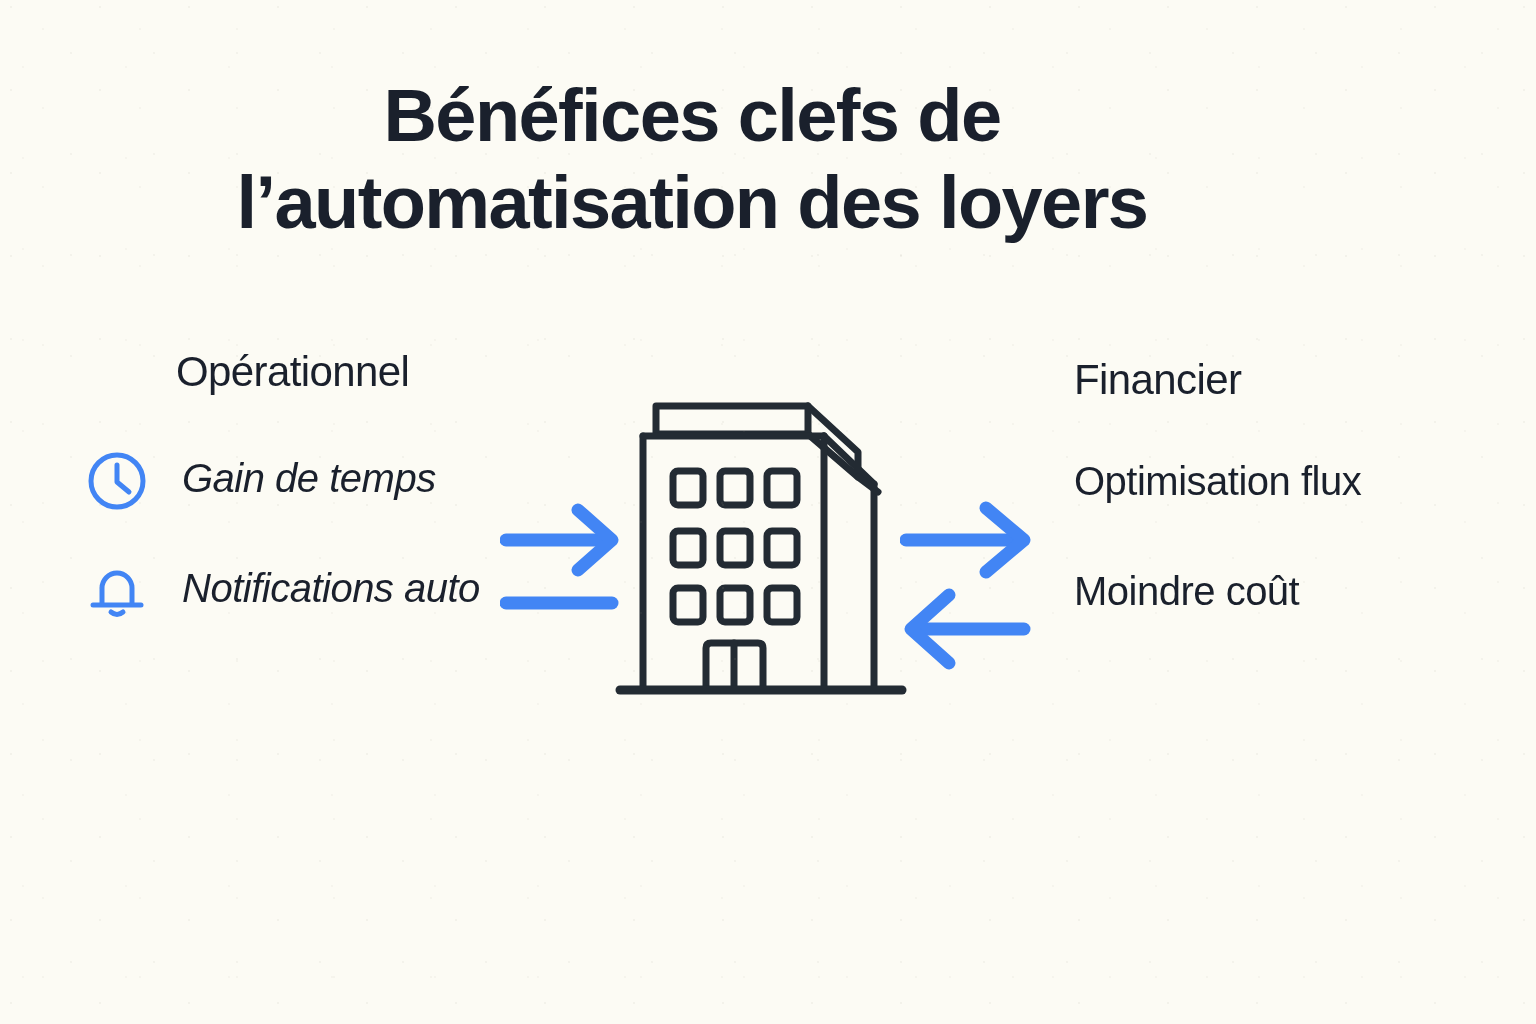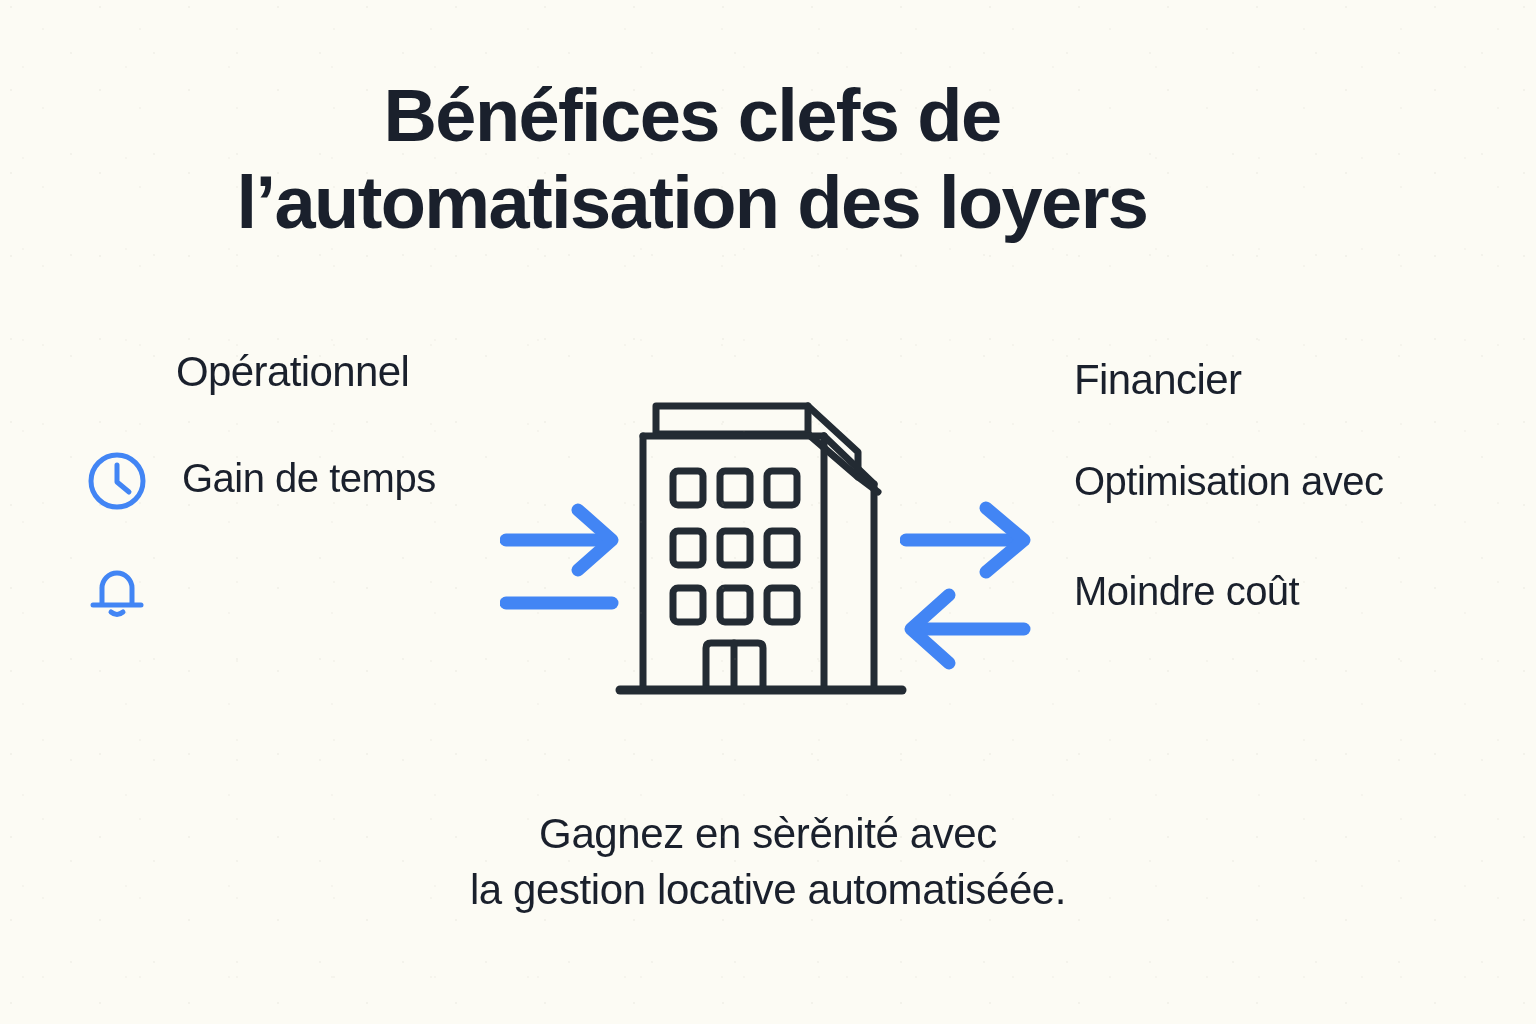--- a/index.html
+++ b/index.html
@@ -68,6 +68,7 @@
     top: 450px;
     left: 86px;
     width: 470px;
+    font-style: italic;
   }
   .left-row {
     position: relative;

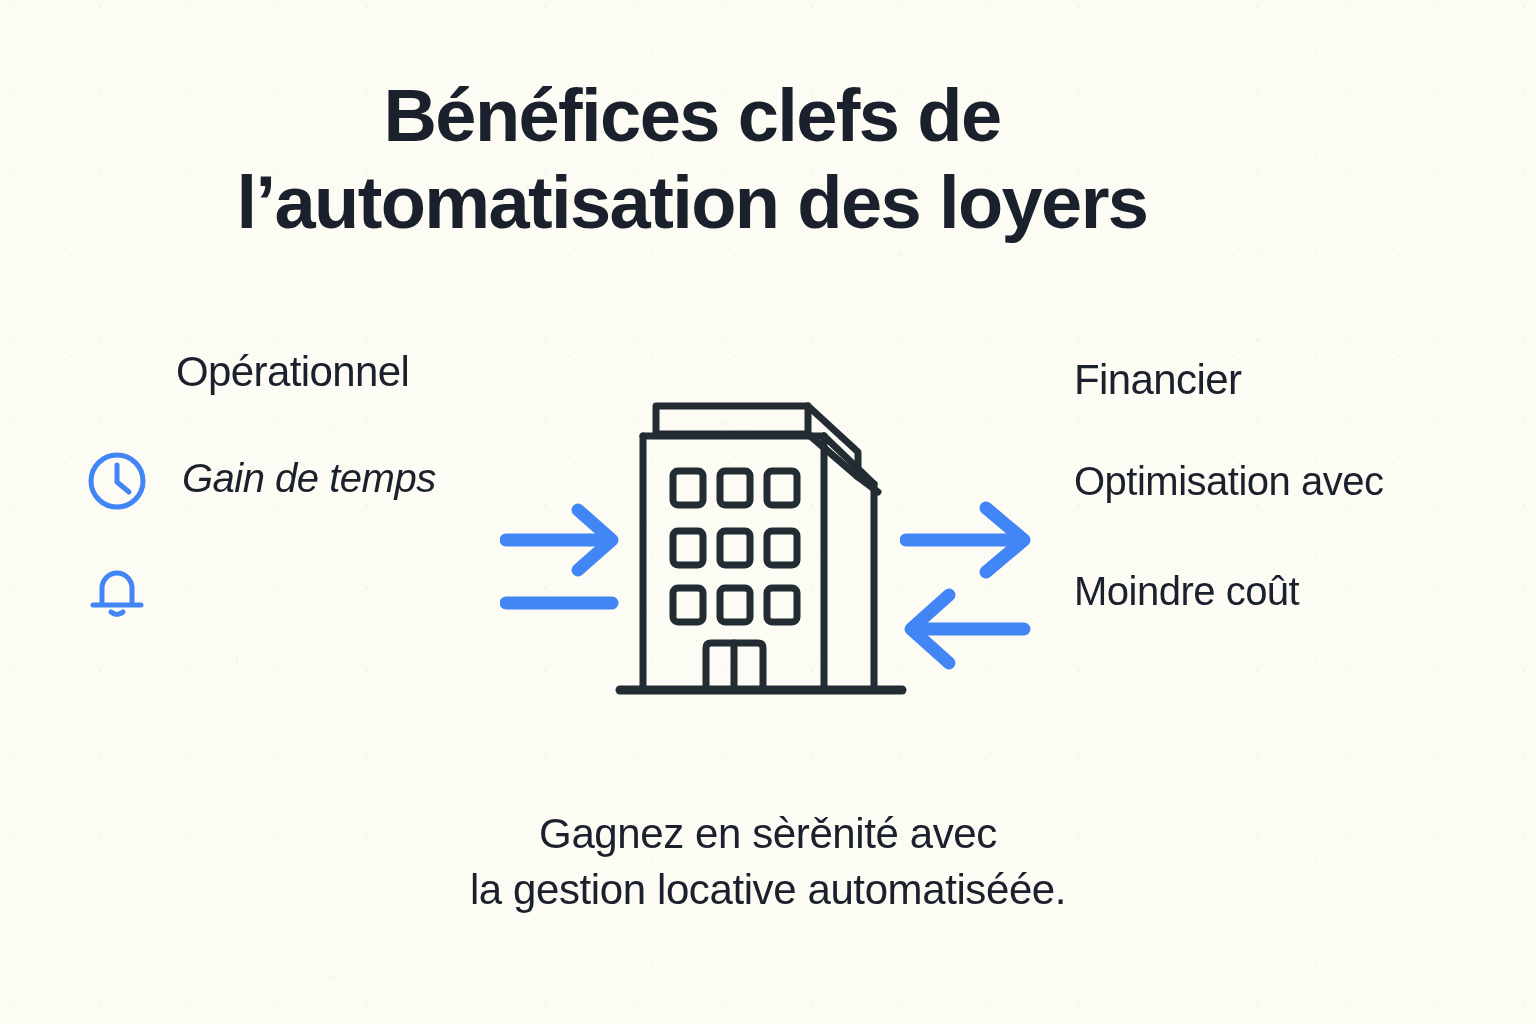--- a/index.html
+++ b/index.html
@@ -182,7 +182,7 @@
 
   <div id="right-list">
     <div class="right-row">
-      <span class="right-label">Optimisation avec</span>
+      <span class="right-label">Optimisation flux</span>
     </div>
     <div class="right-row">
       <span class="right-label">Moindre coût</span>

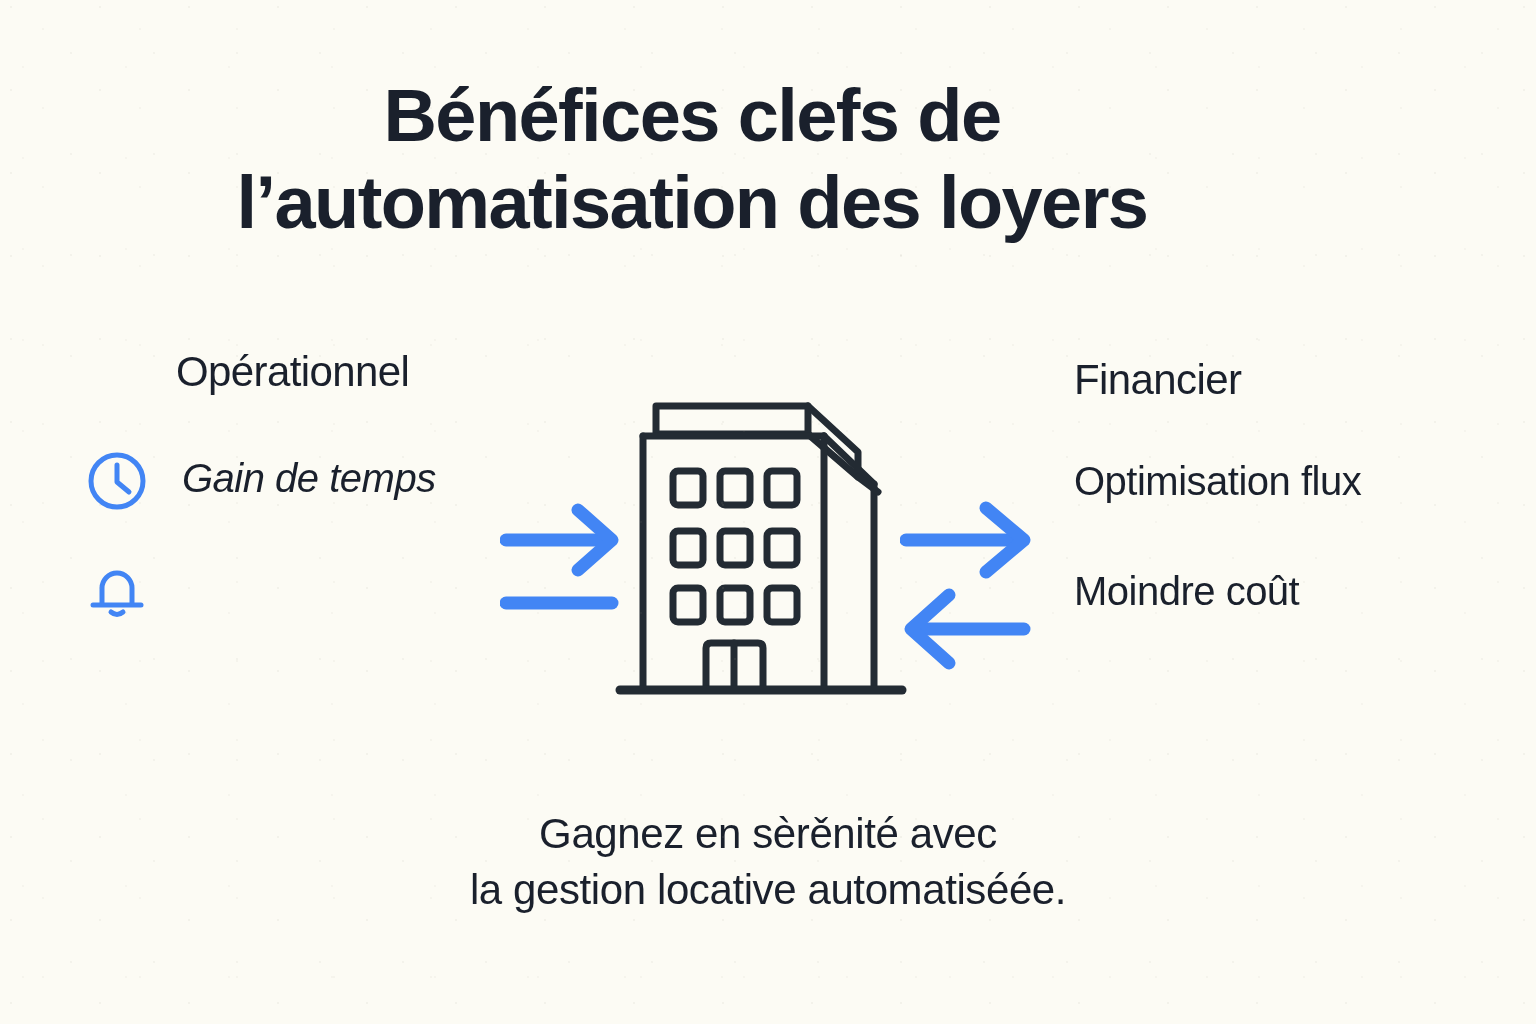--- a/index.html
+++ b/index.html
@@ -174,6 +174,7 @@
           <path d="M25 52 Q31 57 37 52" stroke="#4285F4" stroke-width="5" stroke-linecap="round" fill="none"></path>
         </svg>
       </span>
+      <span class="left-label">Notifications auto</span>
     </div>
 
   </div>

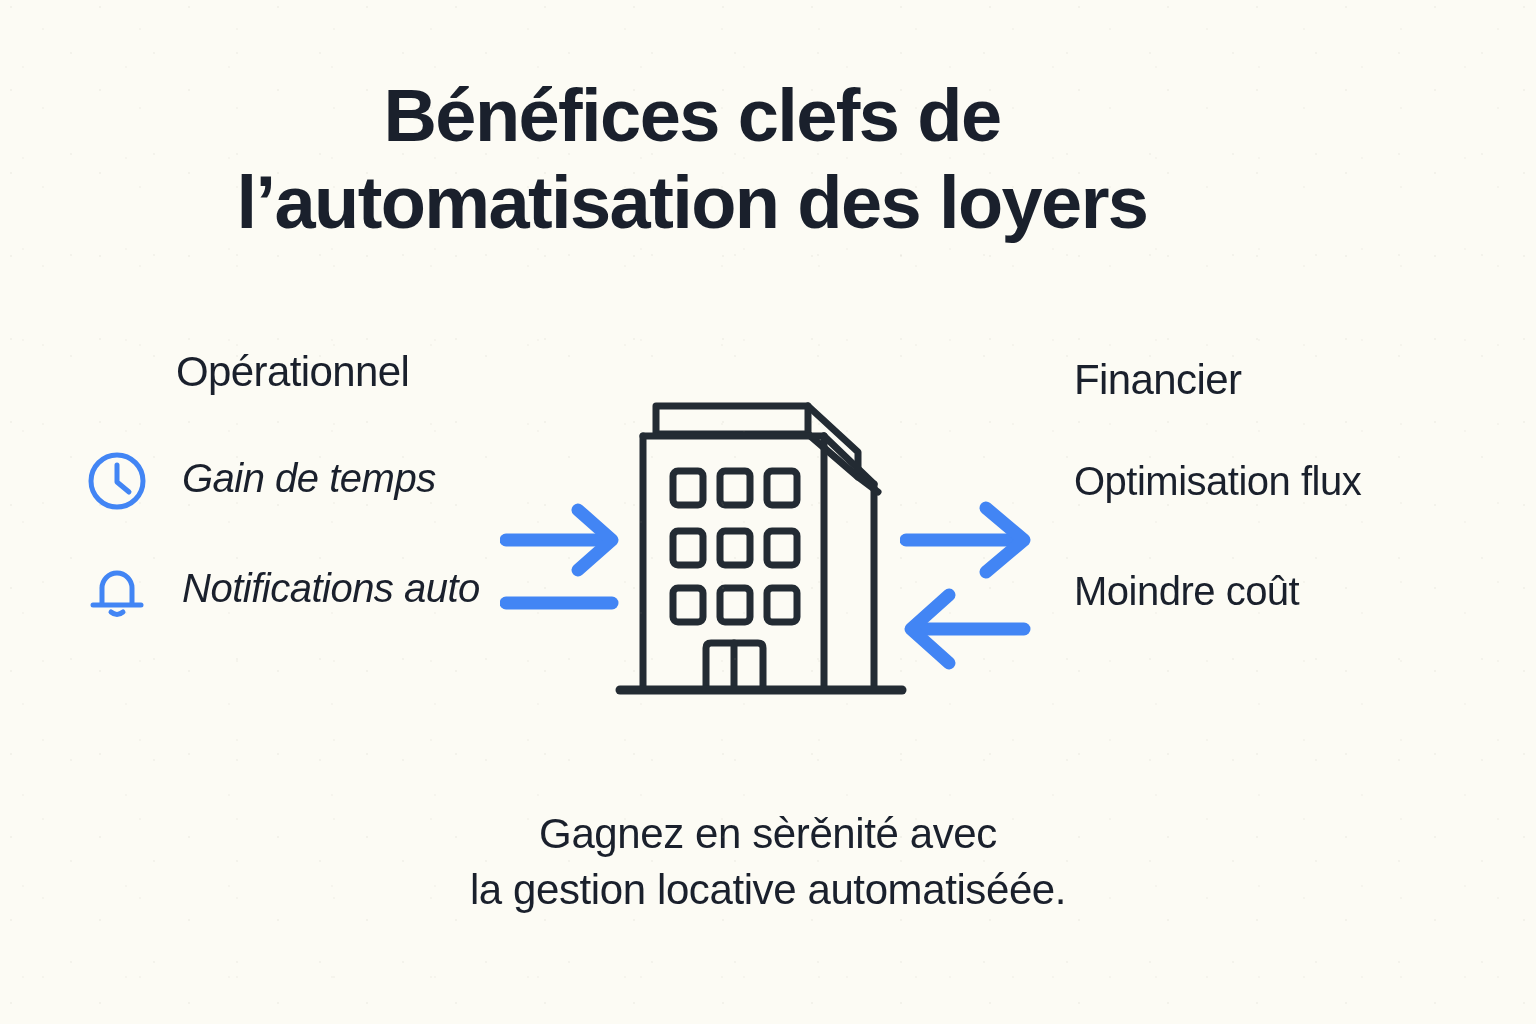--- a/index.html
+++ b/index.html
@@ -255,8 +255,6 @@
     </svg>
   </div>
 
-  <div id="caption">Gagnez en sèrěnité avec
-la gestion locative automatiséée.</div>
 
 </div>
 

